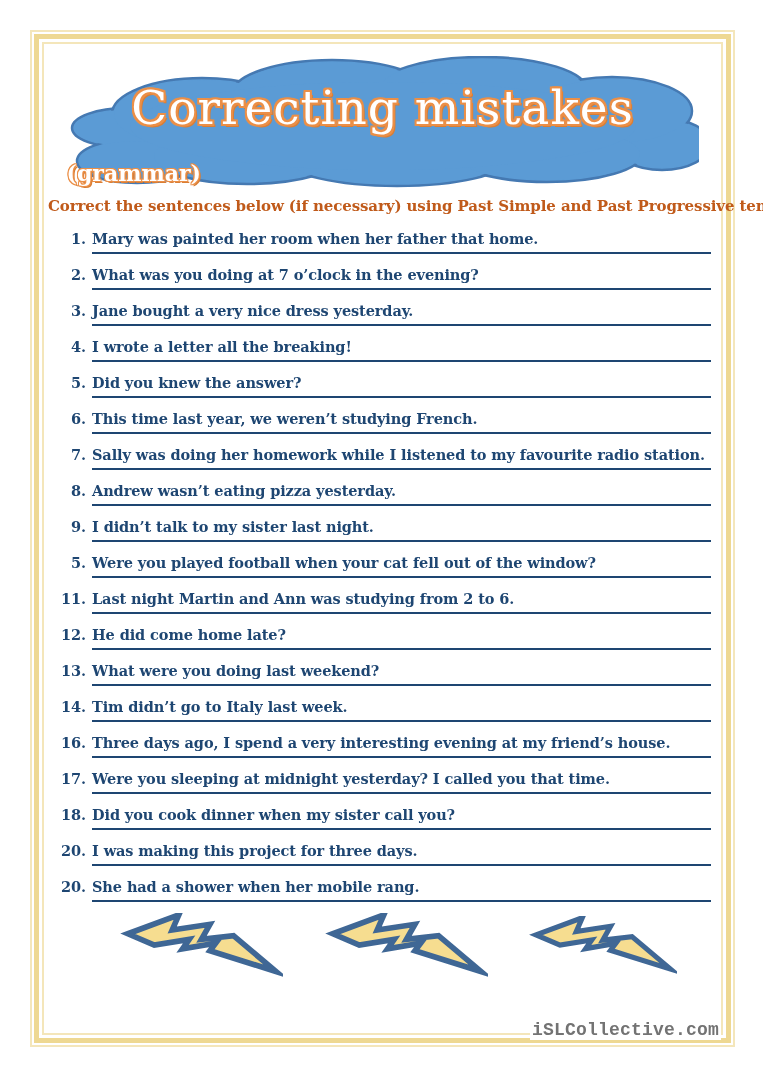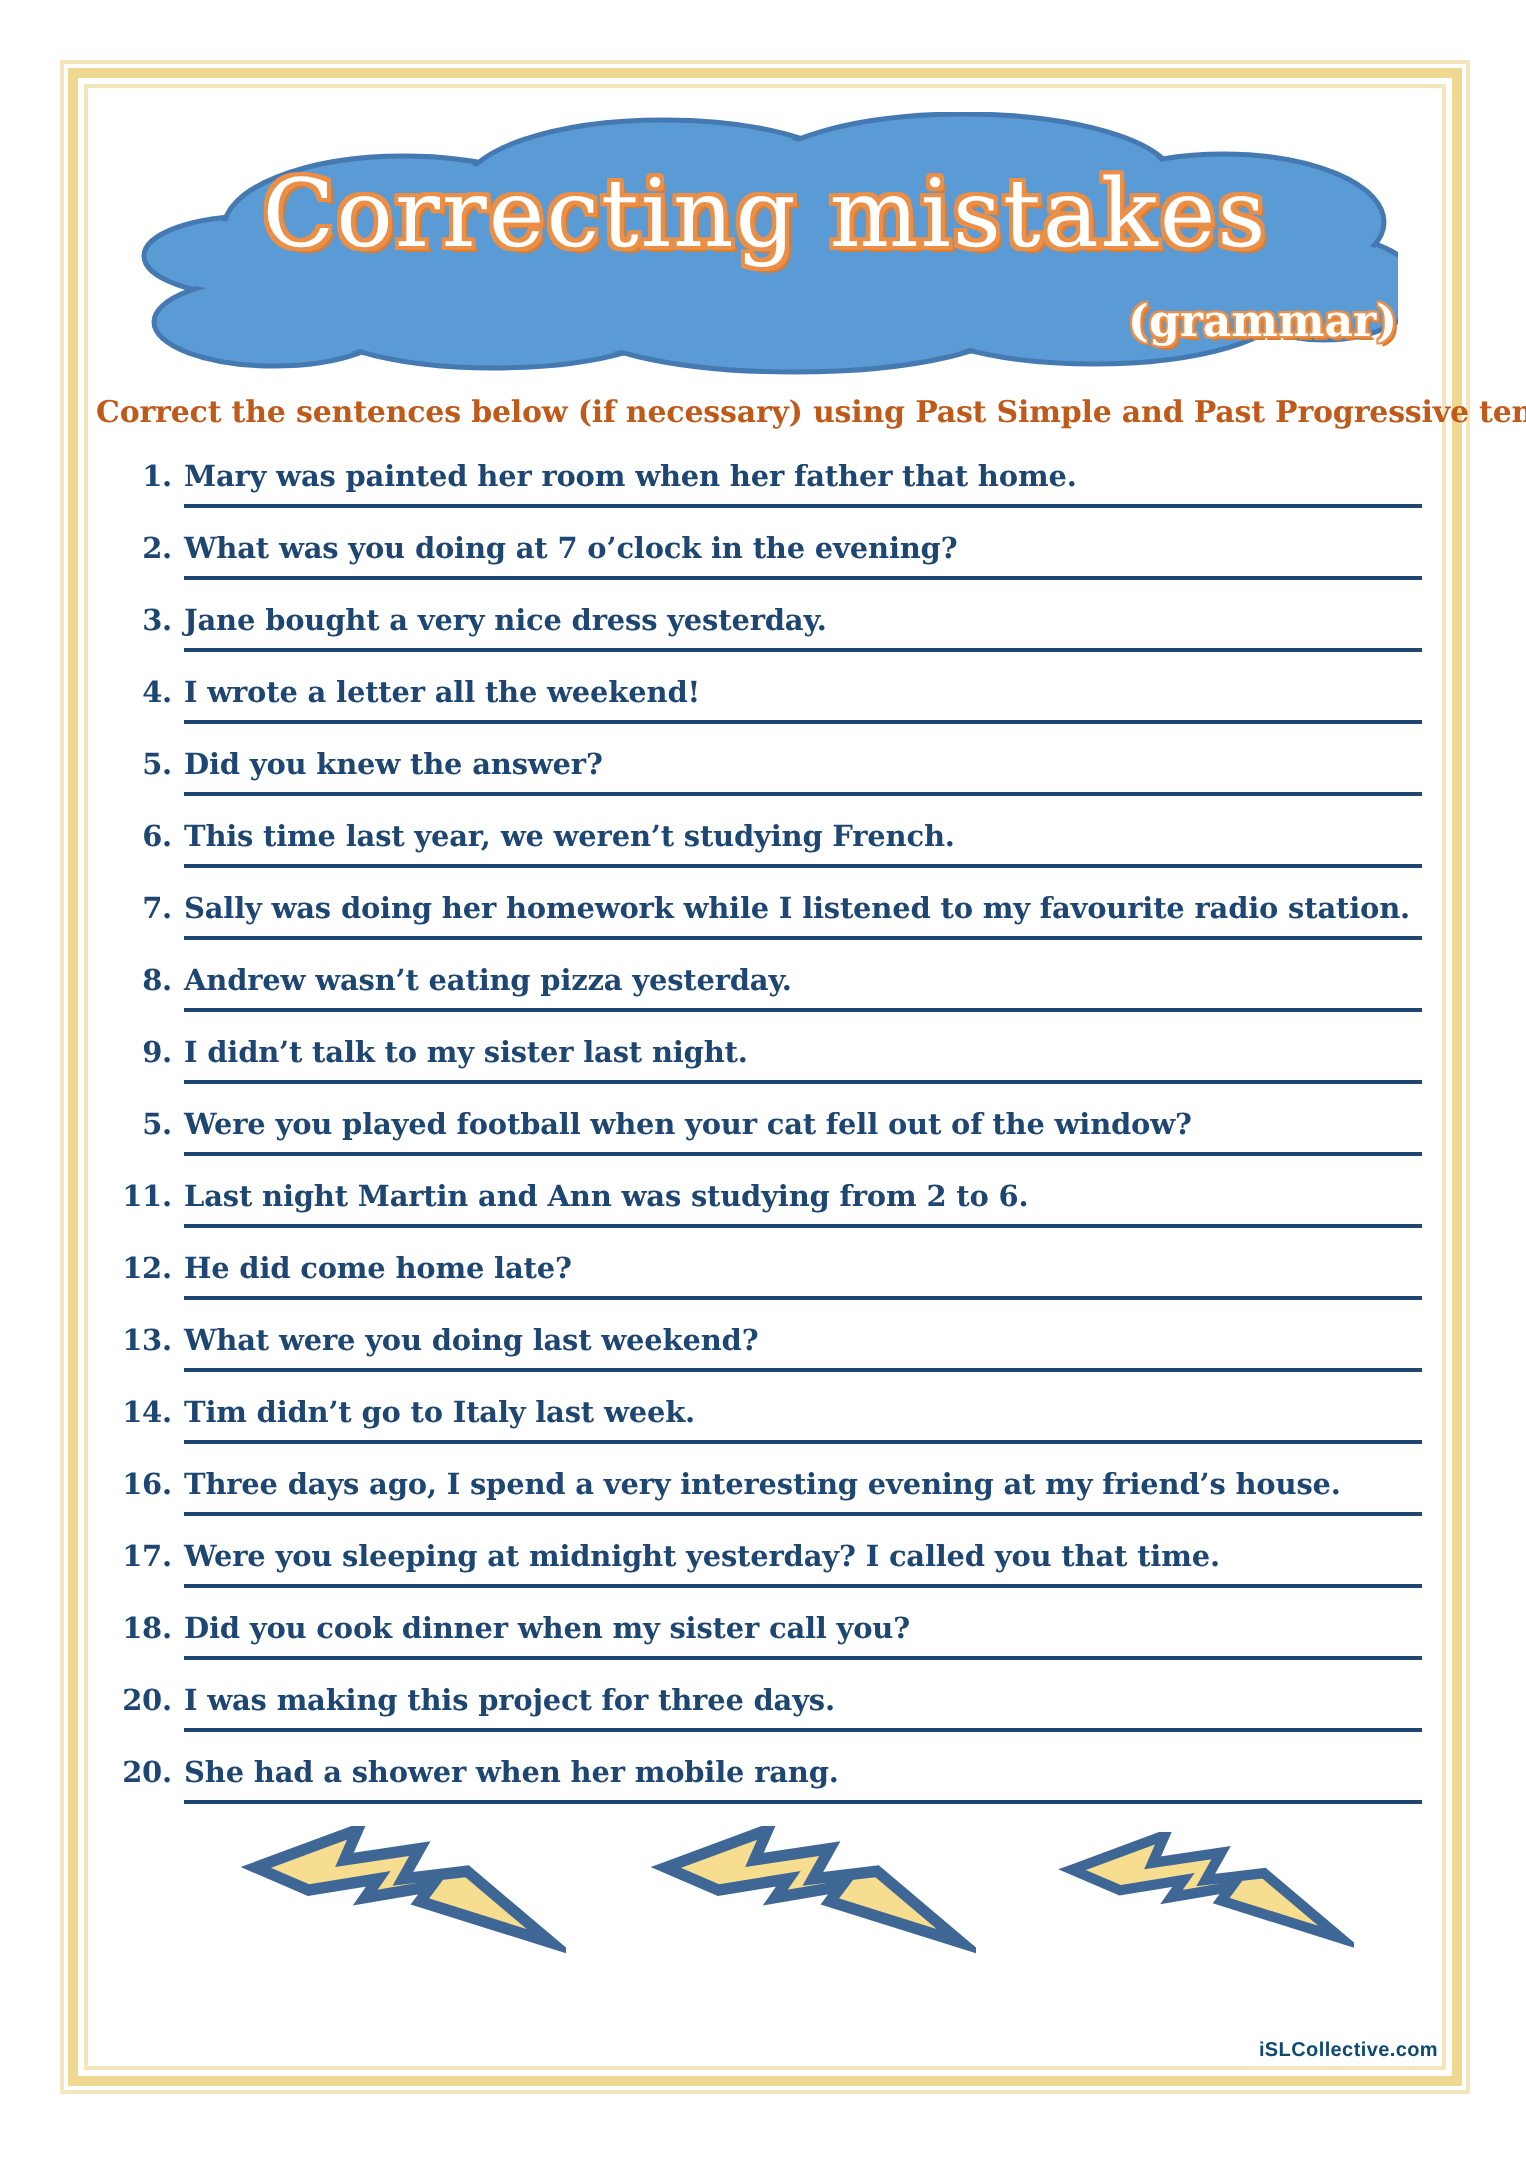--- a/index.html
+++ b/index.html
@@ -43,8 +43,8 @@
        3px  3px 0 #d97e35;
   }
   .subhead{
-    position:absolute;left:0;right:0;top:92px;
-    text-align:right;
+    position:absolute;left:0;right:0;top:104px;
+    text-align:left;
     font-size:22px;font-weight:bold;
     color:#ffffff;
     text-shadow:

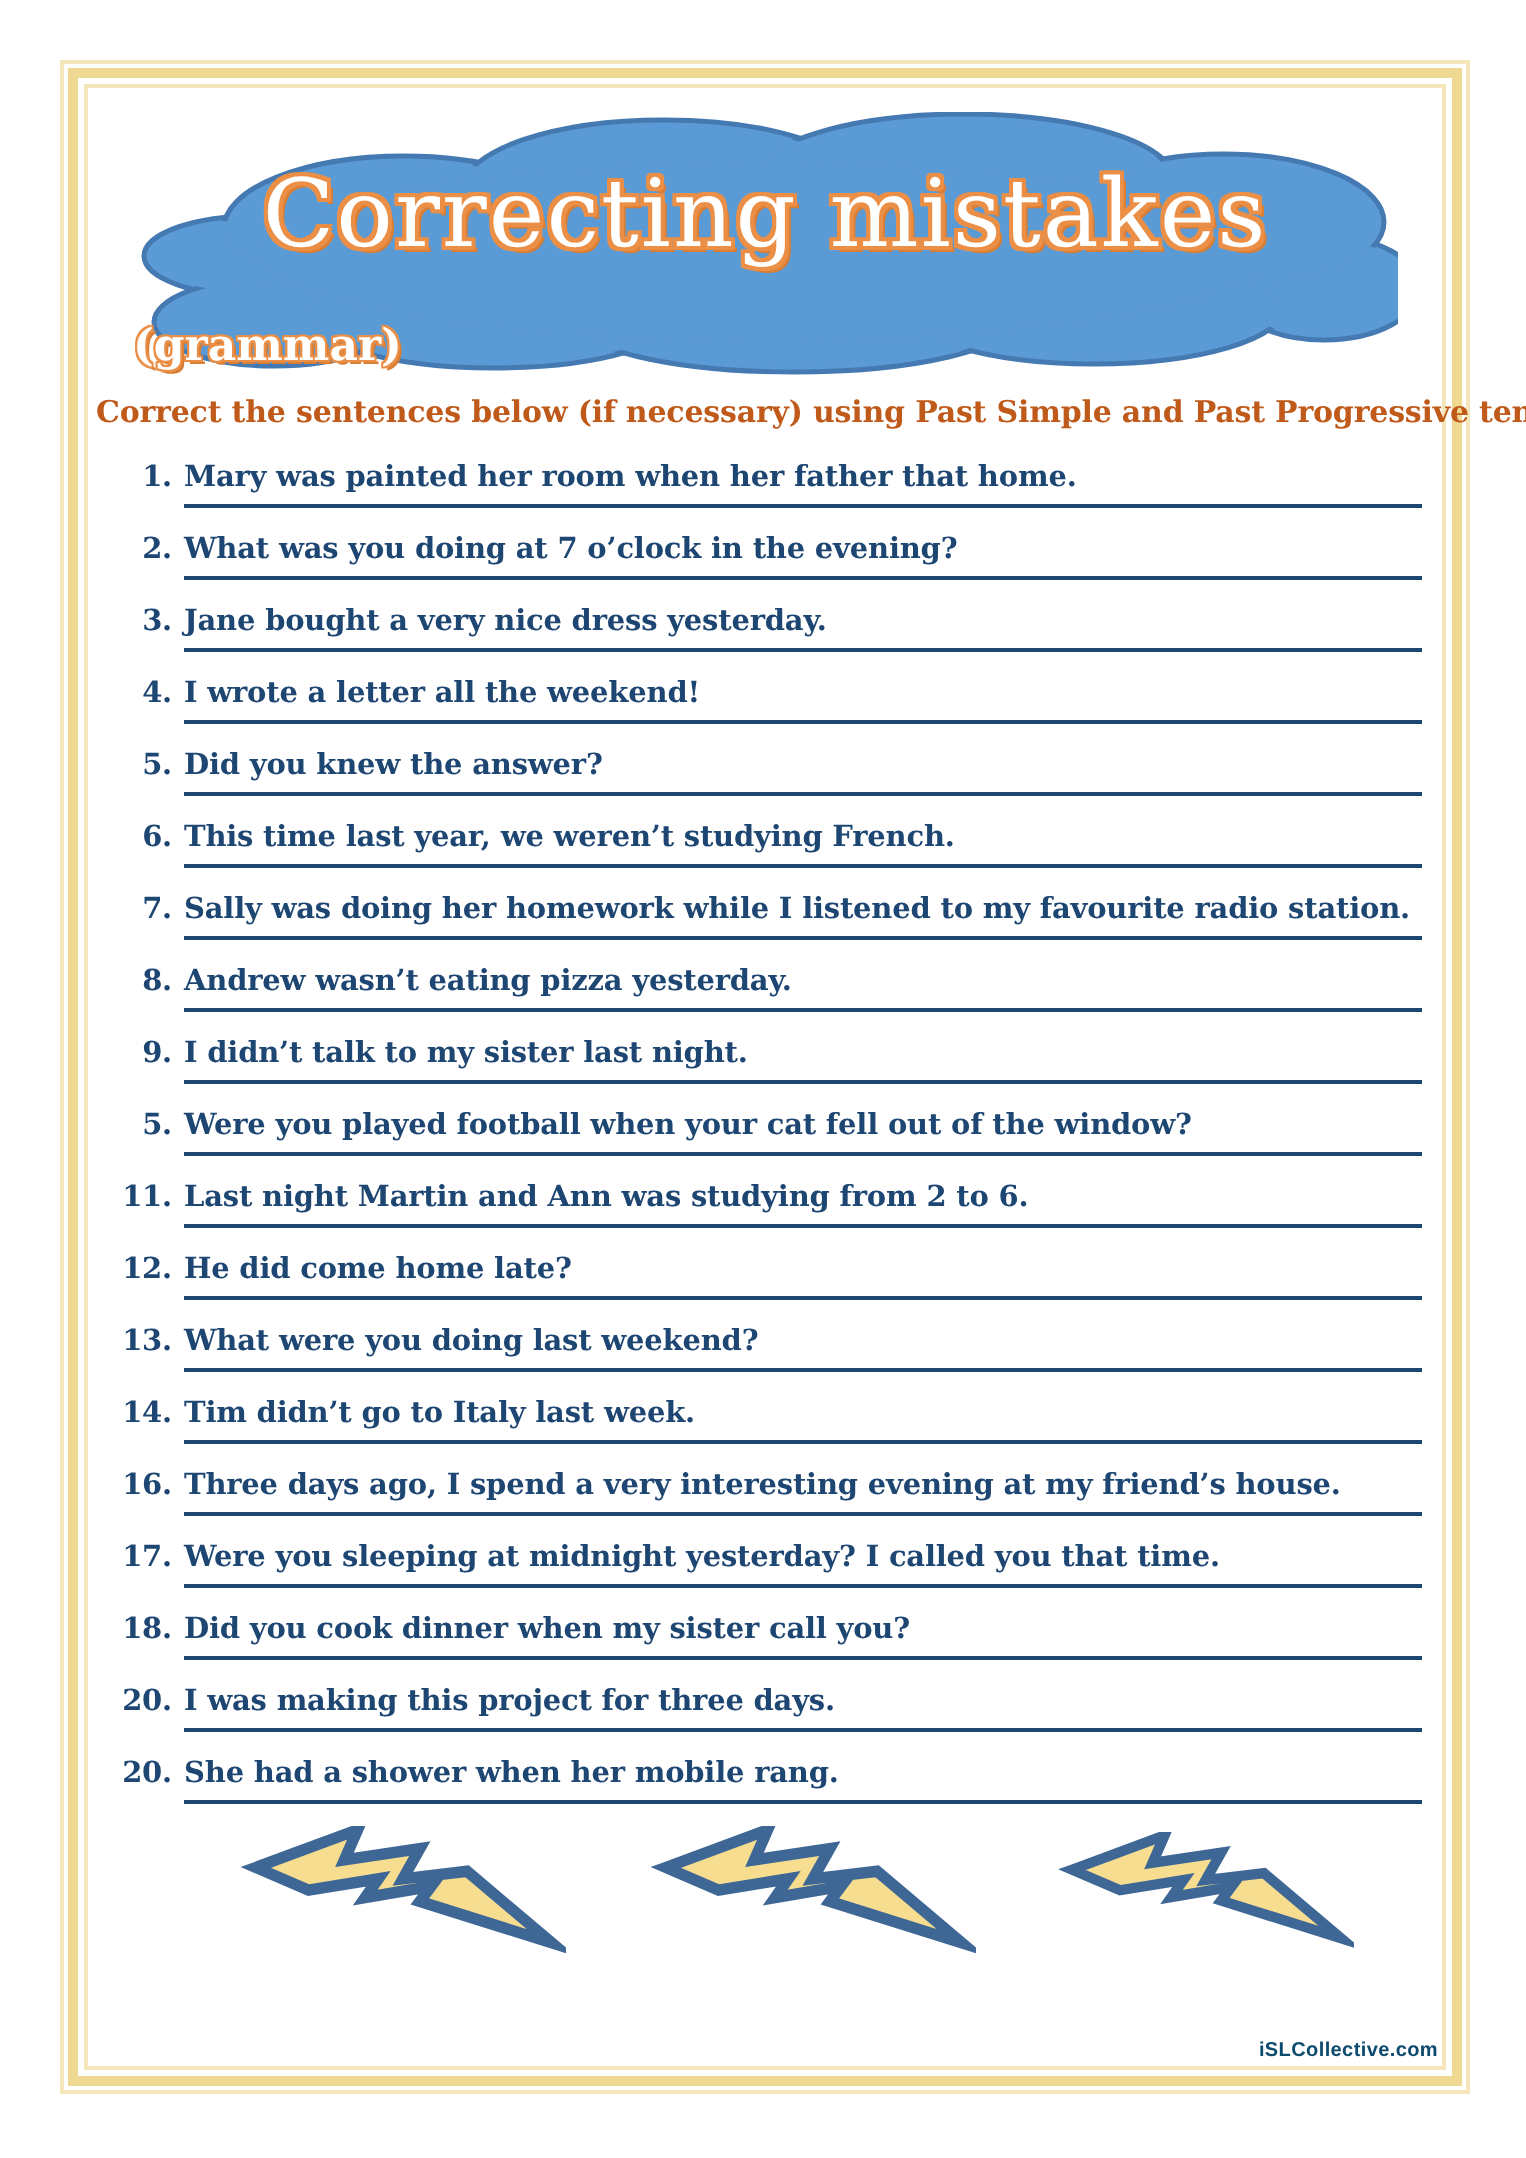--- a/index.html
+++ b/index.html
@@ -165,7 +165,7 @@
       <li>
           <div class="sent-row">
             <span class="num">4.</span>
-            <span>I wrote a letter all the weekend!</span>
+            <span>I wrote a letter all the breaking!</span>
           </div>
           <div class="answer-line"></div>
         </li>

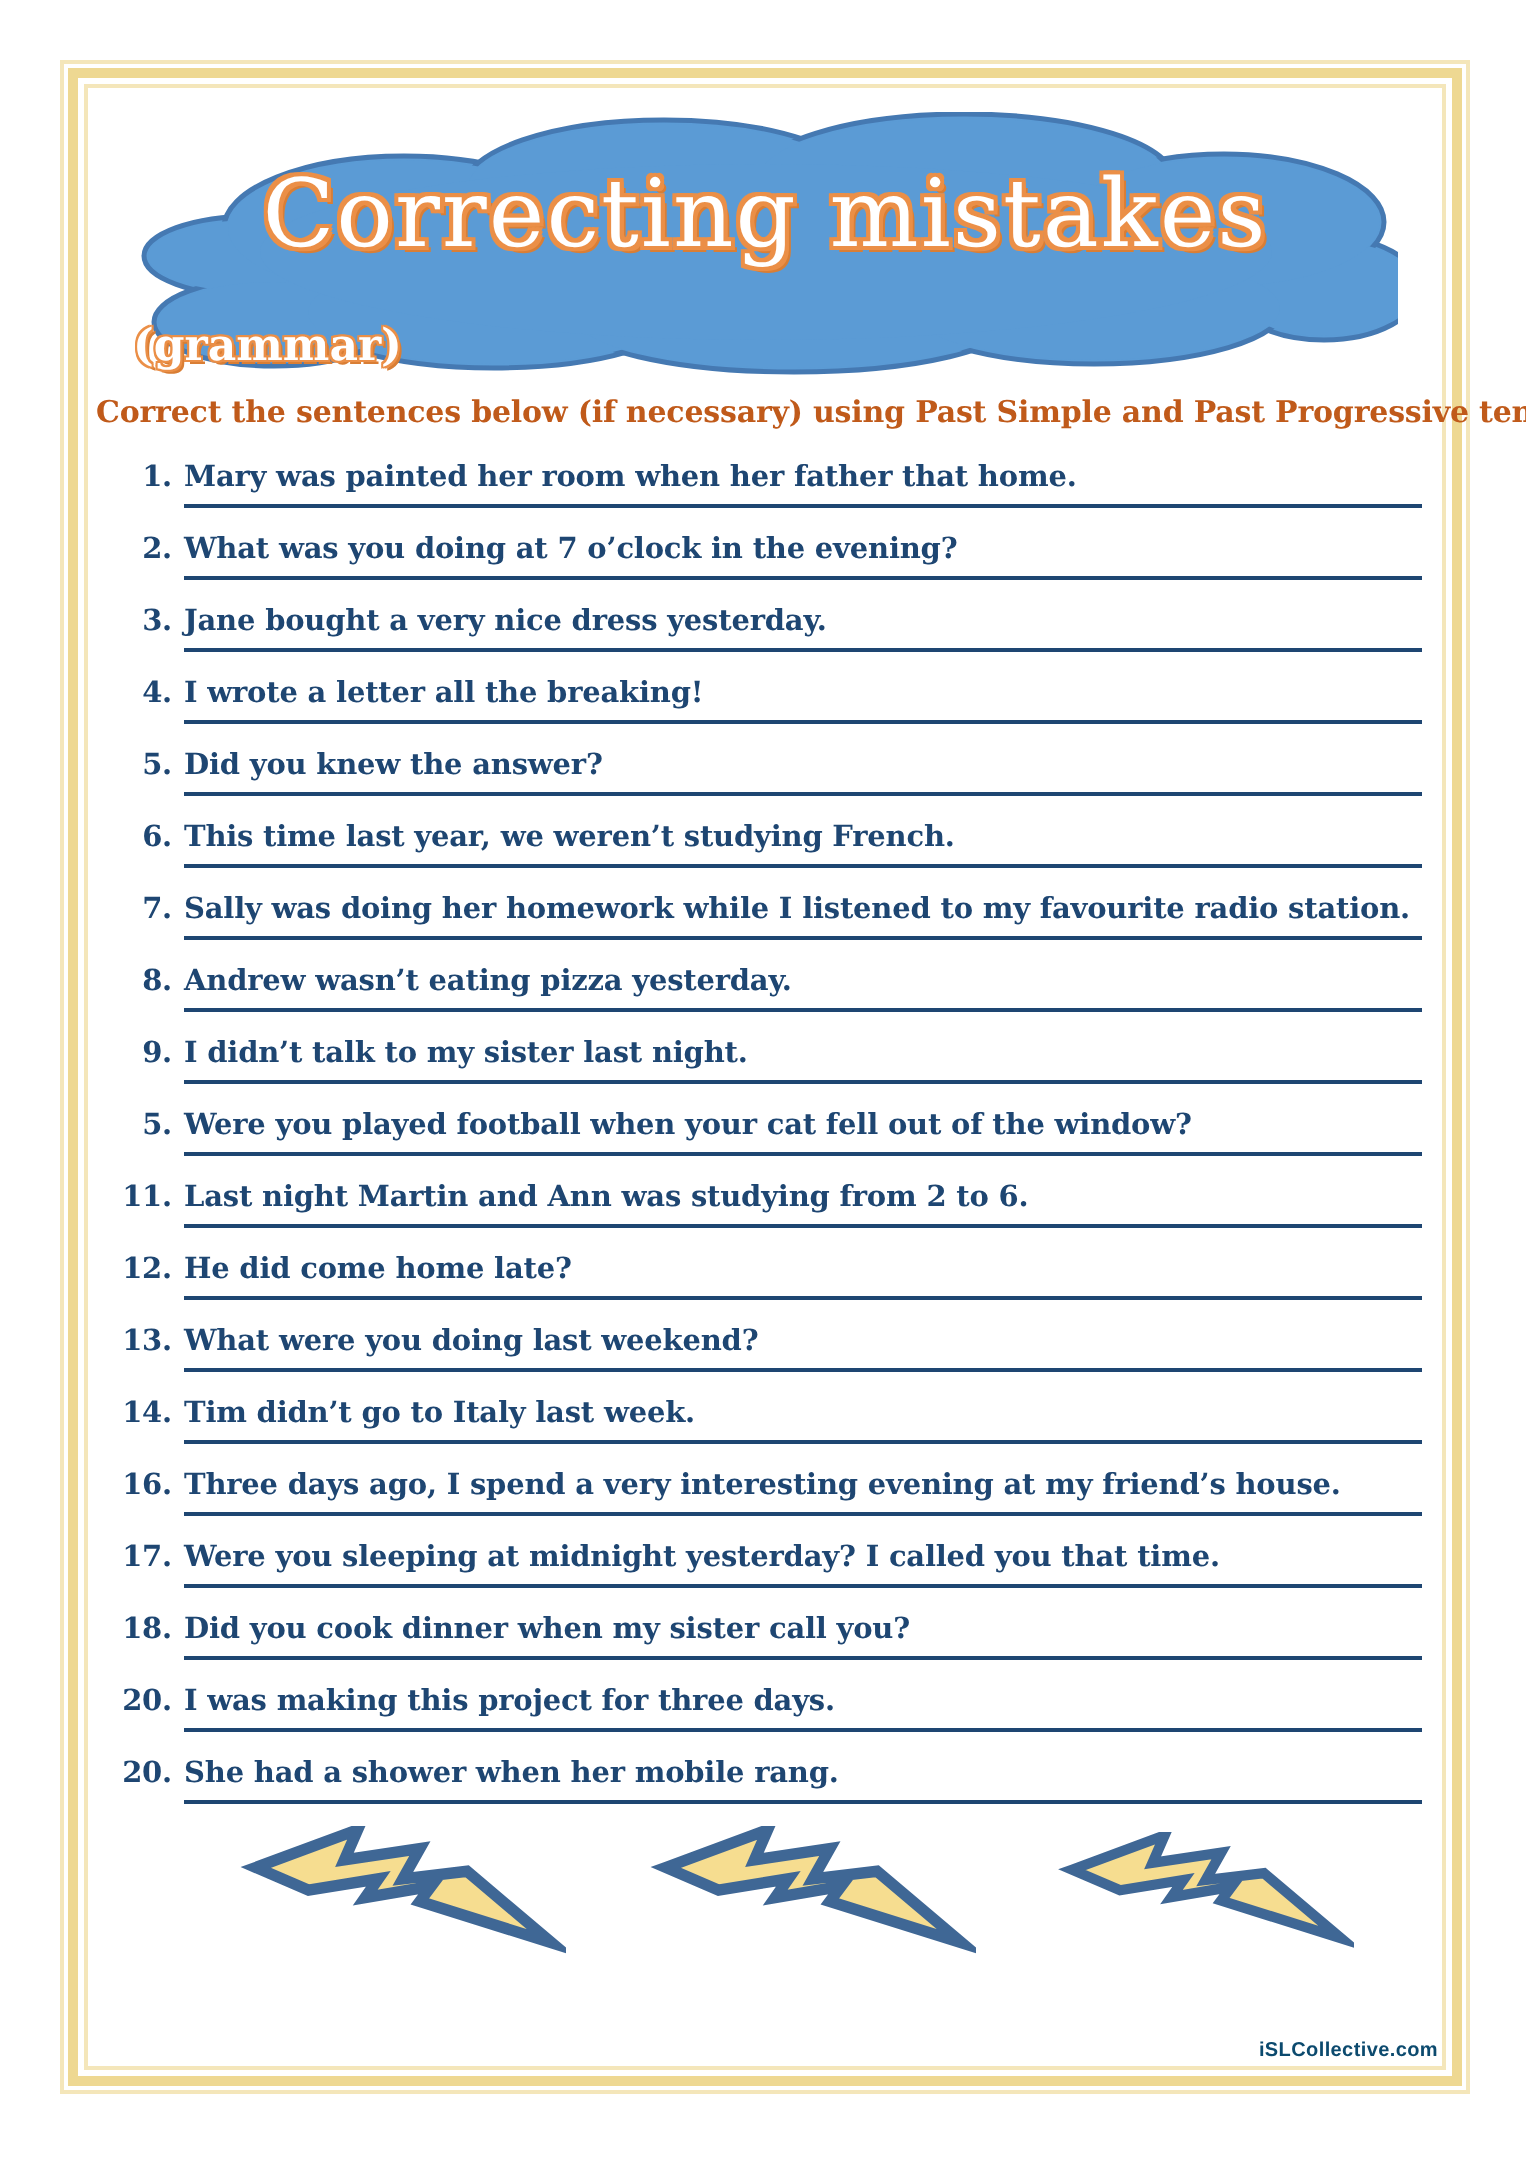--- a/index.html
+++ b/index.html
@@ -91,9 +91,9 @@
   .watermark{
     position:absolute;
     right:42px;top:1020px;
-    font-family:Liberation Sans, sans-serif;
-    font-size:10px;font-weight:bold;
-    color:#0c4a6e;
+    font-family:Liberation Mono, monospace;
+    font-size:18px;font-weight:bold;
+    color:#737373;
     background:#ffffff;
     padding:0 2px;
     letter-spacing:0.2px;

